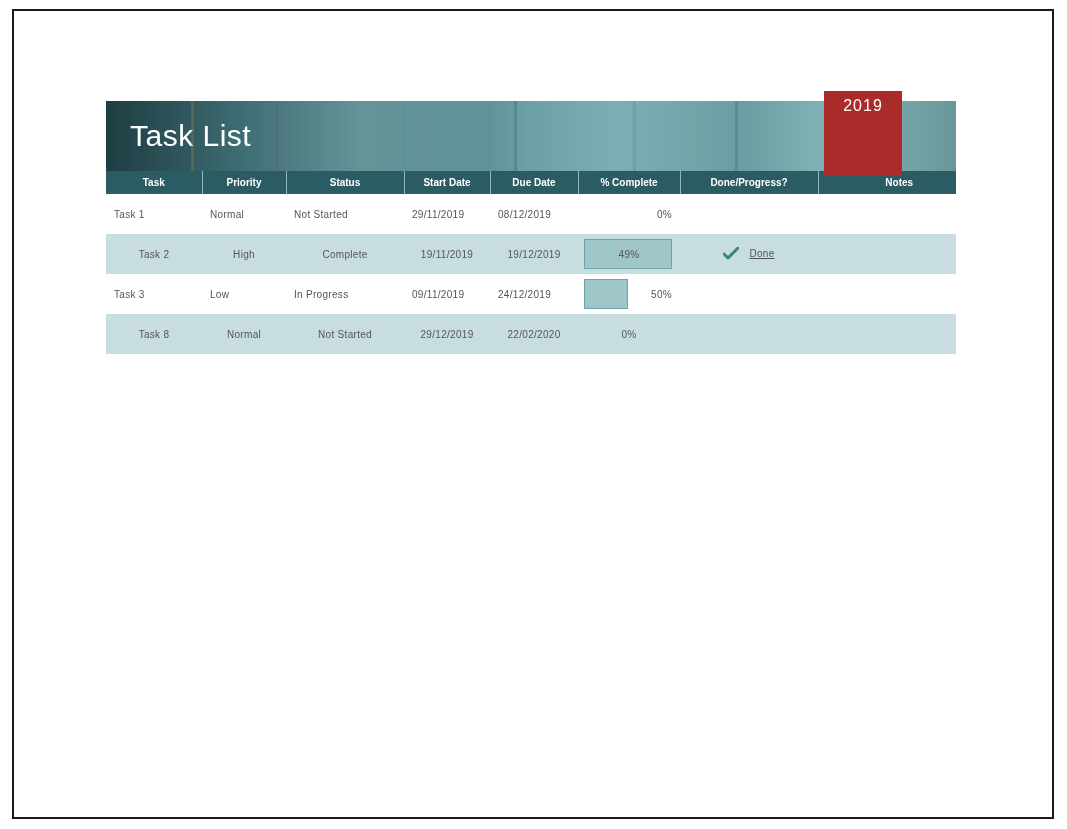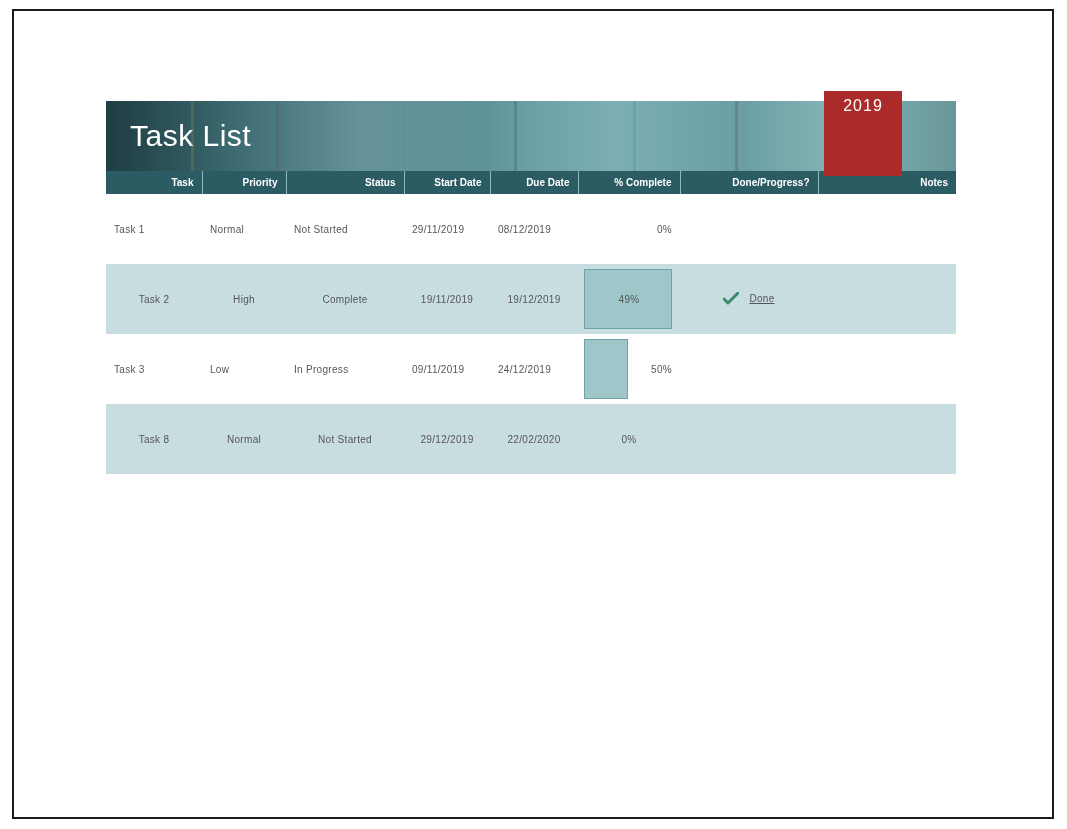--- a/index.html
+++ b/index.html
@@ -85,7 +85,7 @@
     color: #fff;
     font-weight: 700;
     font-size: 10px;
-    text-align: right;
+    text-align: center;
     padding: 6px 8px;
     border-right: 1px solid #8fb9bb;
     white-space: nowrap;

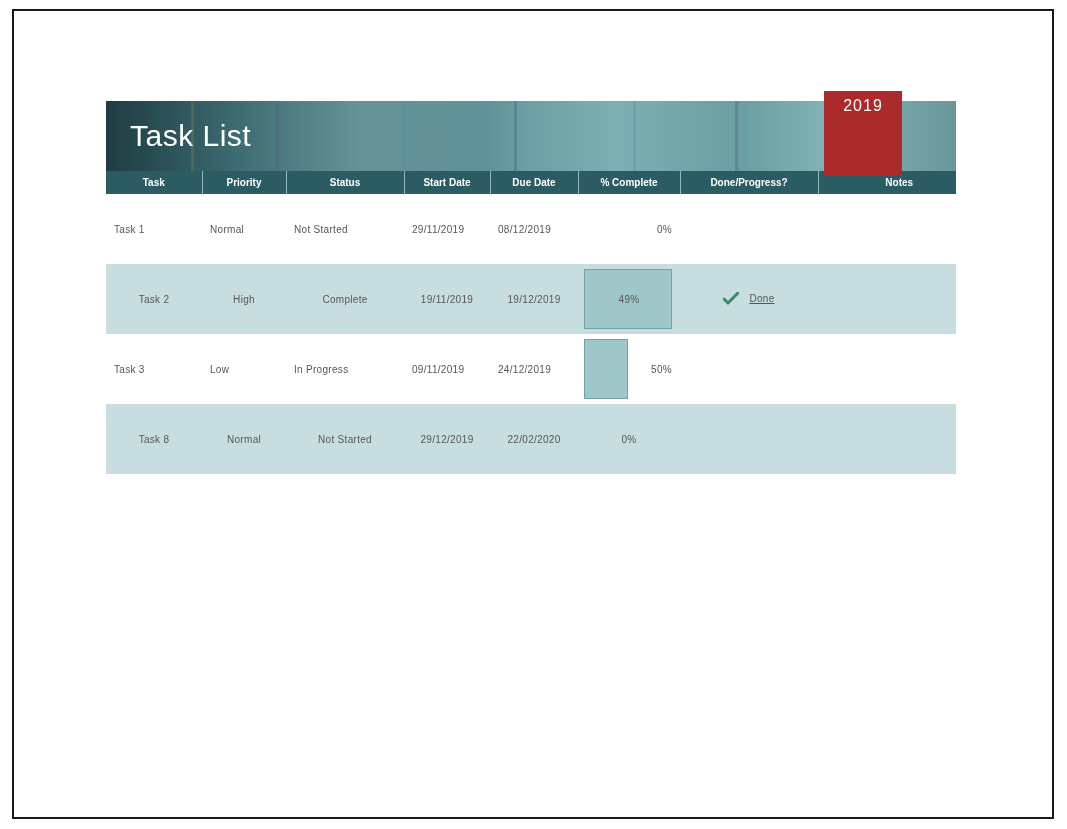--- a/index.html
+++ b/index.html
@@ -95,7 +95,7 @@
   table.task-table td {
     font-size: 10px;
     color: #555;
-    padding: 22px 8px;
+    padding: 7px 8px;
     vertical-align: middle;
     white-space: nowrap;
     letter-spacing: 0.3px;

